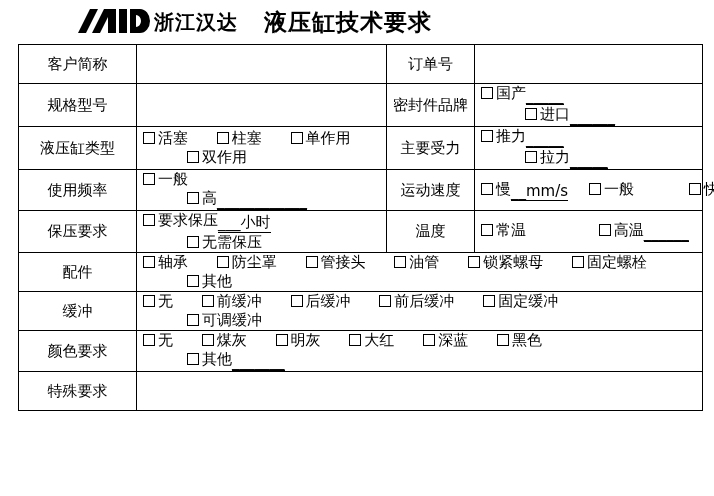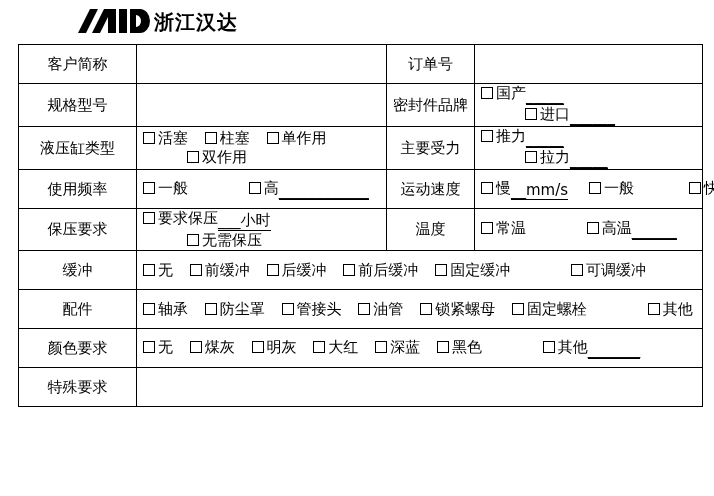--- a/index.html
+++ b/index.html
@@ -116,6 +116,7 @@
       </span>
       <span class="logo-cn">浙江汉达</span>
     </div>
+    <div class="doc-title">液压缸技术要求</div>
   </div>
 
   <table class="form">

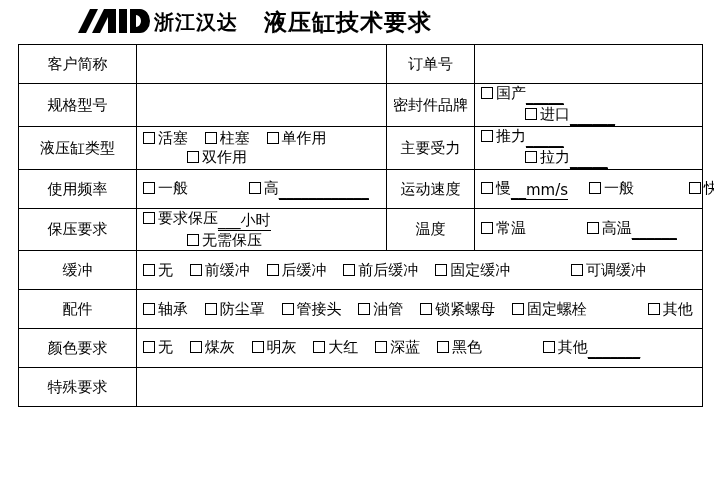--- a/index.html
+++ b/index.html
@@ -86,7 +86,7 @@
   .opt {
     display: inline-block;
     white-space: nowrap;
-    margin-right: 12px;
+    margin-right: 24px;
   }
   .opt:last-child { margin-right: 0; padding-left: 44px; }
   .ul {

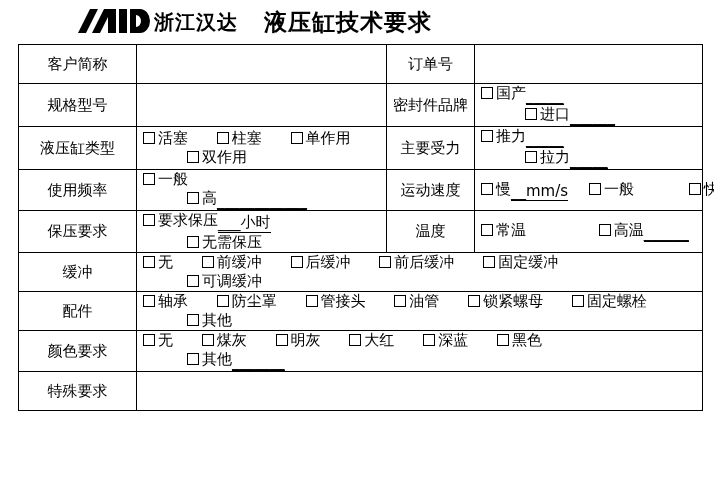--- a/index.html
+++ b/index.html
@@ -191,18 +191,6 @@
 
 
       <tr>
-        <td class="lbl">缓冲</td>
-        <td class="val" colspan="3">
-          <span class="opt"><span class="cb"></span><span>无</span></span>
-          <span class="opt"><span class="cb"></span><span>前缓冲</span></span>
-          <span class="opt"><span class="cb"></span><span>后缓冲</span></span>
-          <span class="opt"><span class="cb"></span><span>前后缓冲</span></span>
-          <span class="opt"><span class="cb"></span><span>固定缓冲</span></span>
-          <span class="opt"><span class="cb"></span><span>可调缓冲</span></span>
-        </td>
-      </tr>
-
-      <tr>
         <td class="lbl">配件</td>
         <td class="val" colspan="3">
           <span class="opt"><span class="cb"></span><span>轴承</span></span>
@@ -216,6 +204,18 @@
       </tr>
 
       <tr>
+        <td class="lbl">缓冲</td>
+        <td class="val" colspan="3">
+          <span class="opt"><span class="cb"></span><span>无</span></span>
+          <span class="opt"><span class="cb"></span><span>前缓冲</span></span>
+          <span class="opt"><span class="cb"></span><span>后缓冲</span></span>
+          <span class="opt"><span class="cb"></span><span>前后缓冲</span></span>
+          <span class="opt"><span class="cb"></span><span>固定缓冲</span></span>
+          <span class="opt"><span class="cb"></span><span>可调缓冲</span></span>
+        </td>
+      </tr>
+
+      <tr>
         <td class="lbl">颜色要求</td>
         <td class="val" colspan="3">
           <span class="opt"><span class="cb"></span><span>无</span></span>

